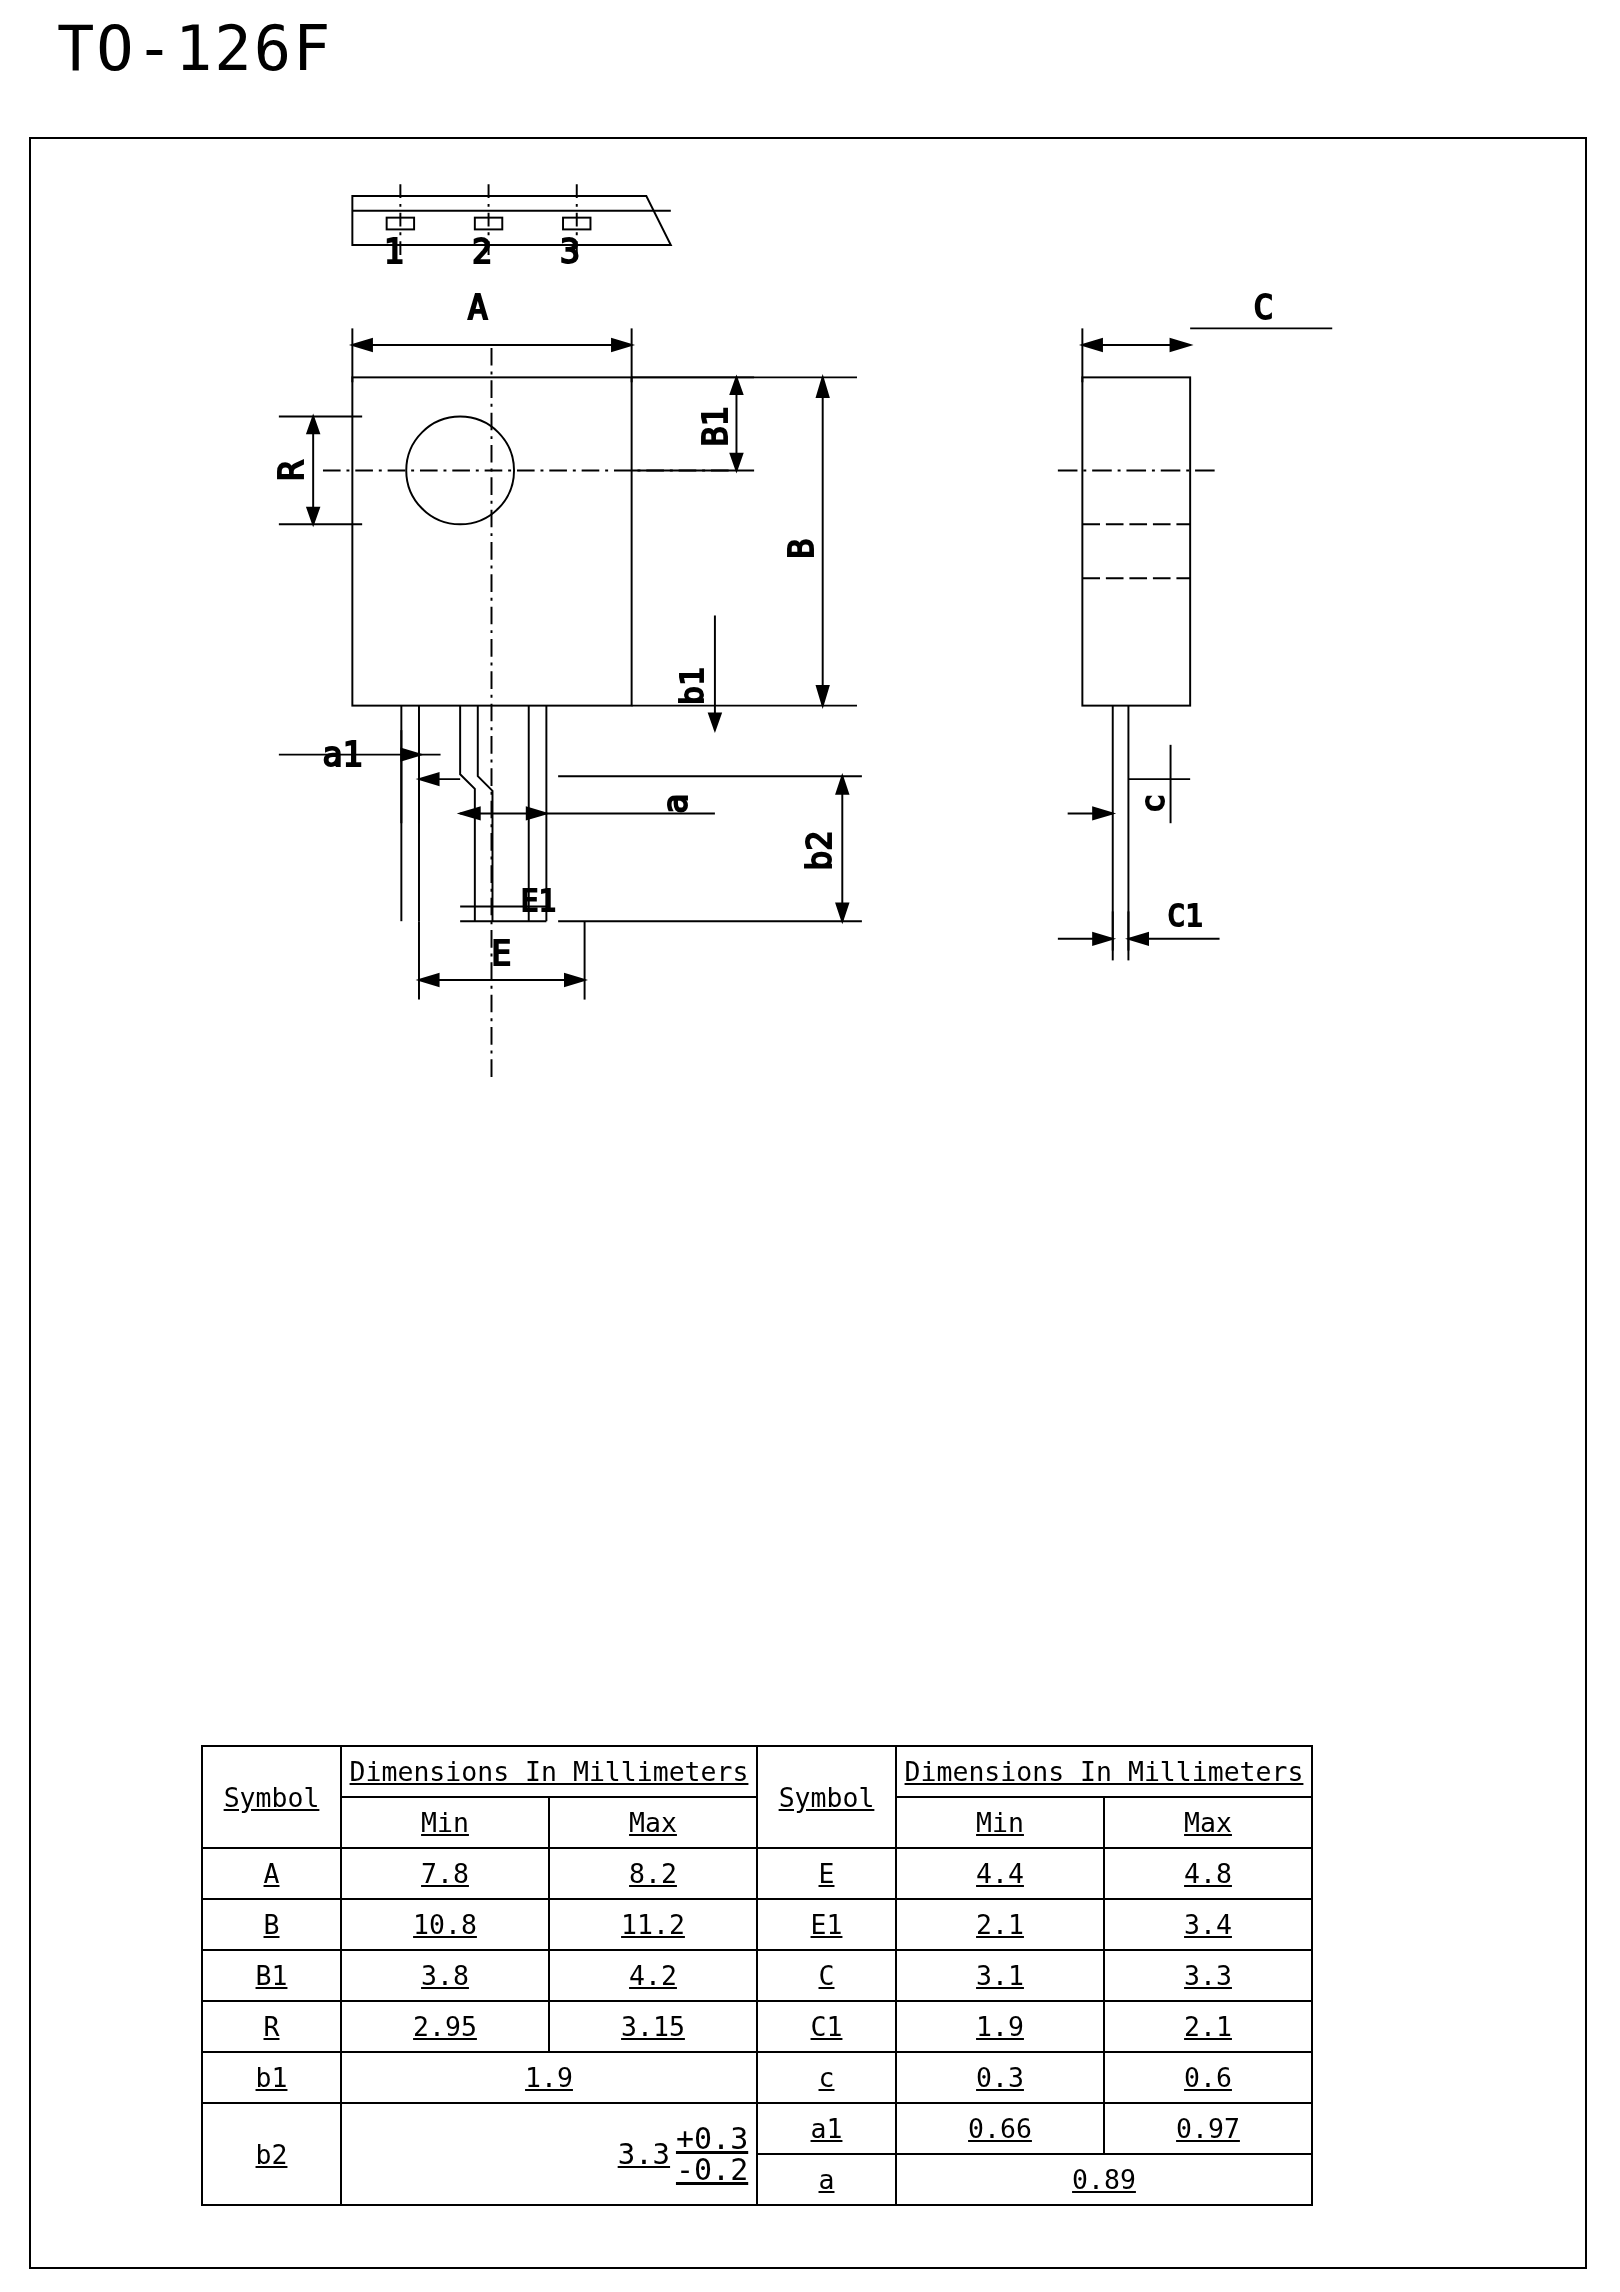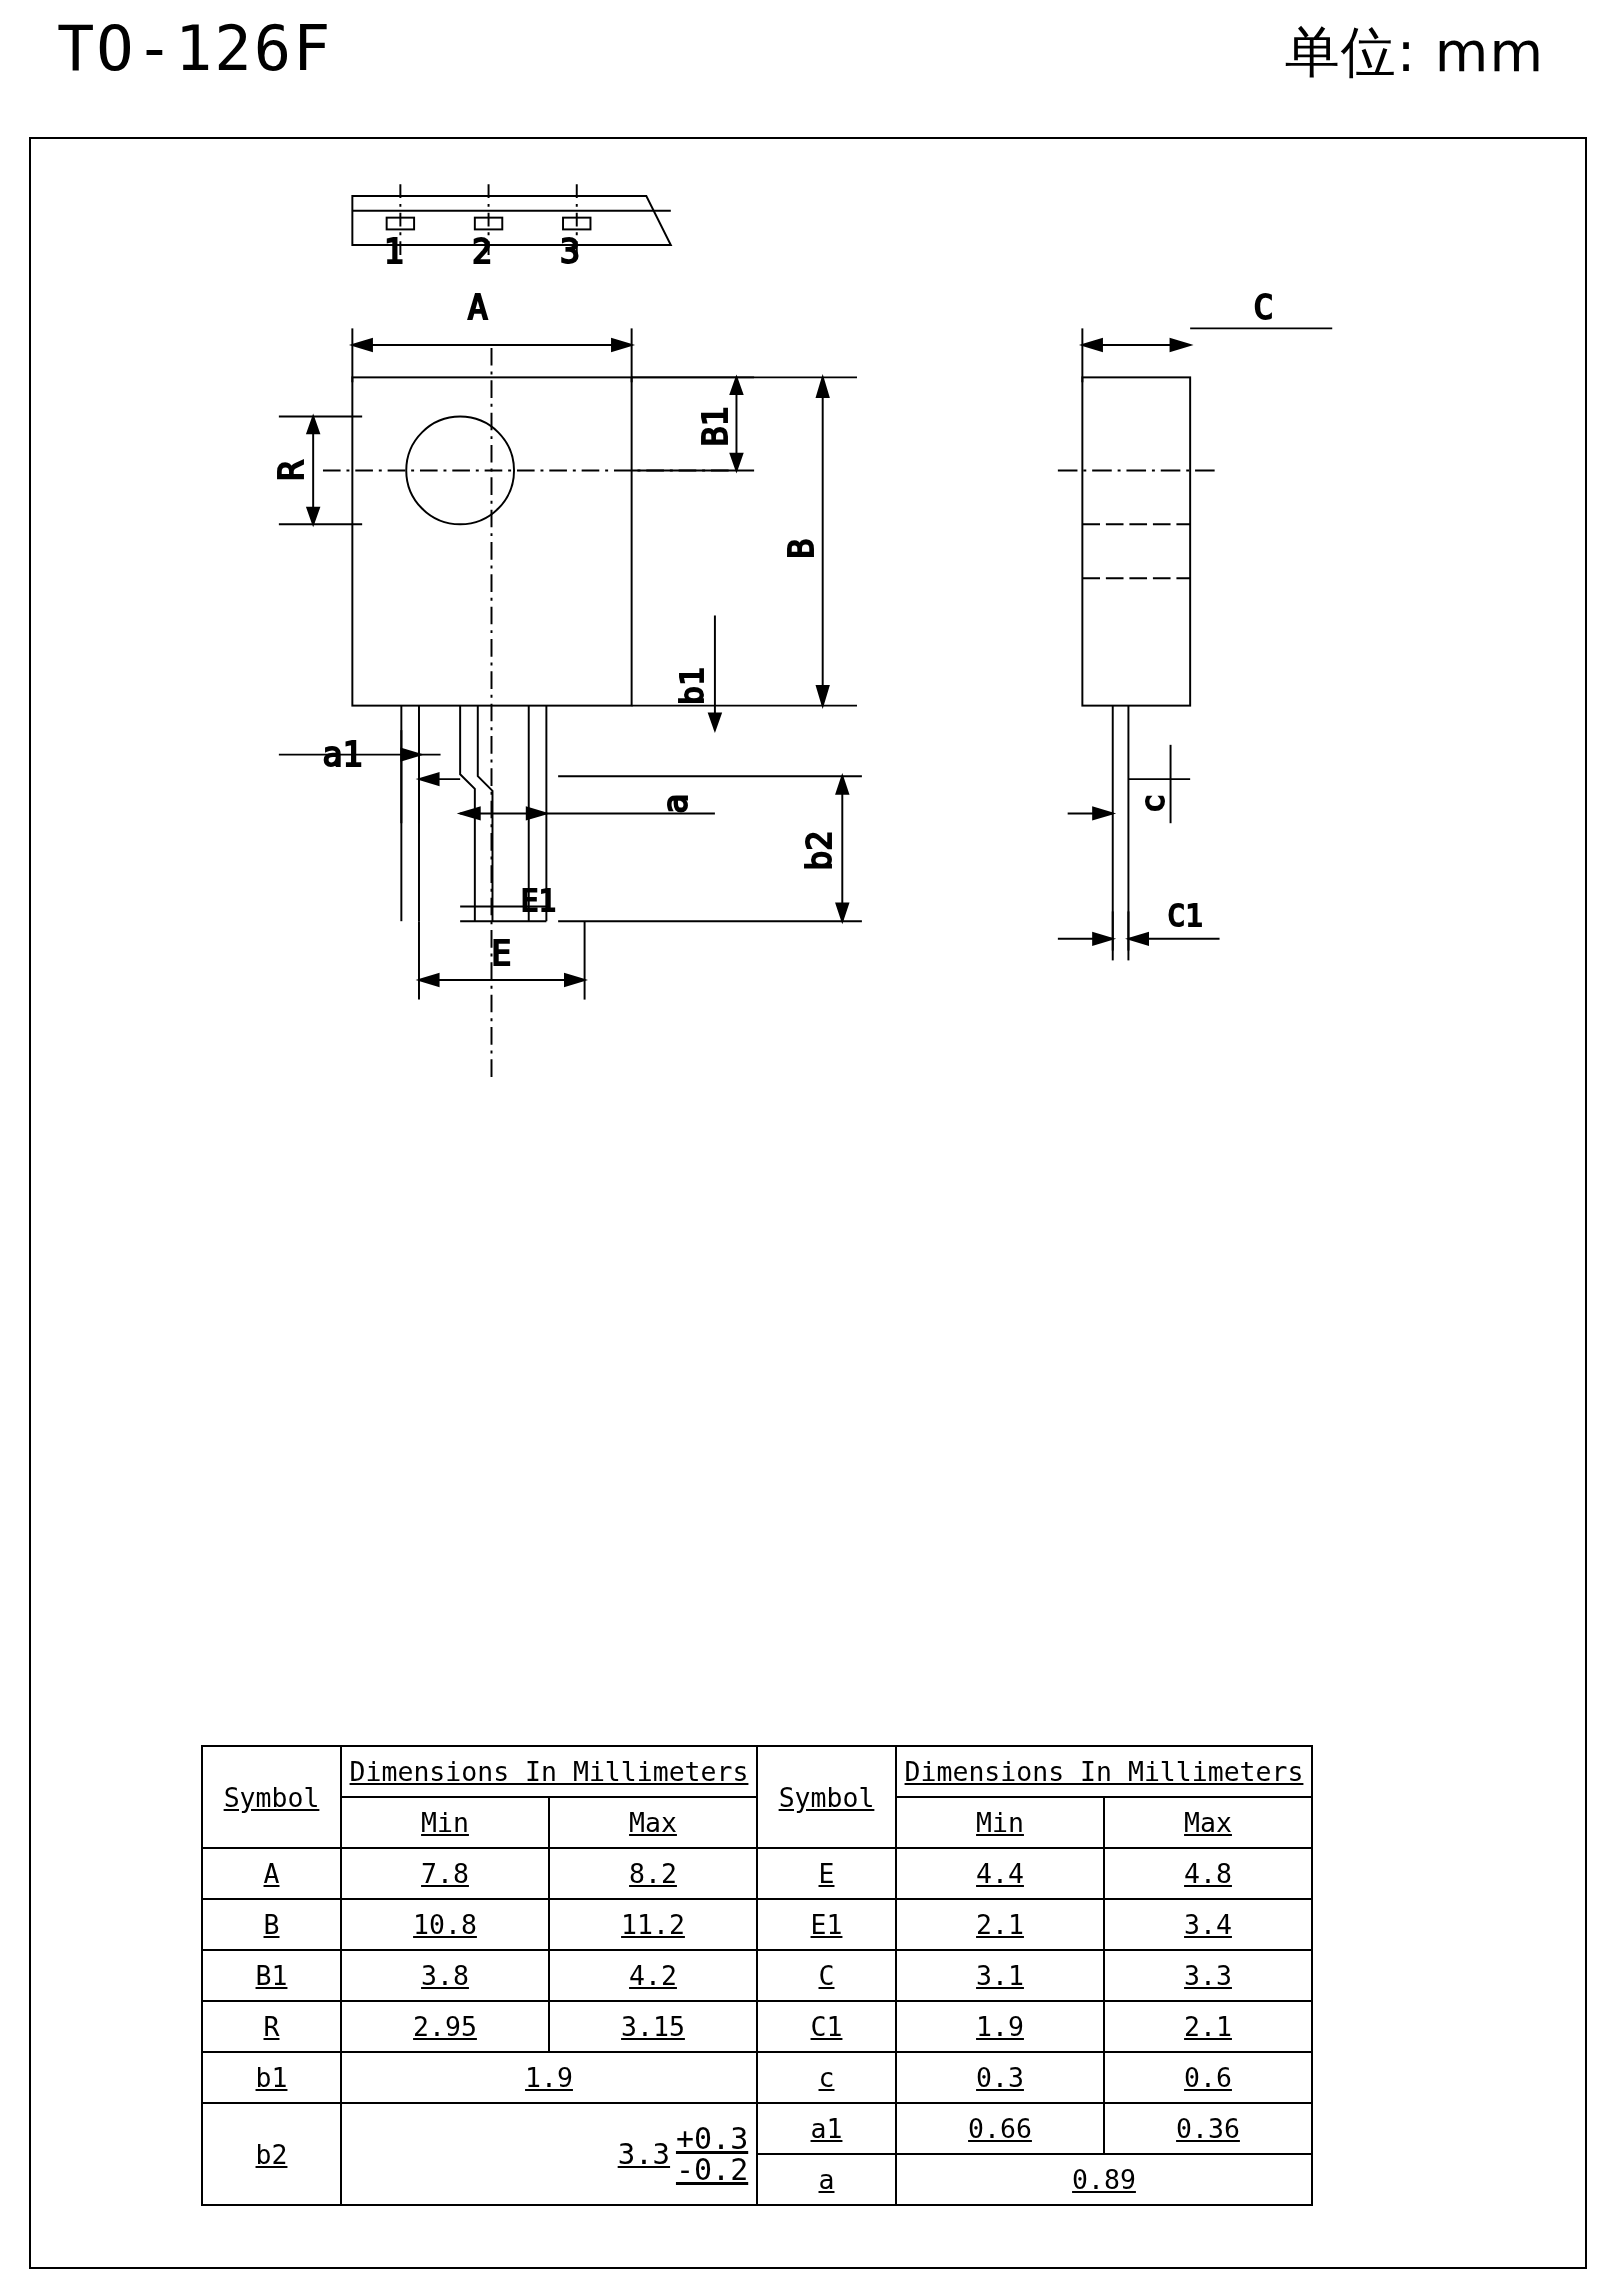--- a/index.html
+++ b/index.html
@@ -107,7 +107,6 @@
 
   <div class="header">
     <div class="title-left">TO-126F</div>
-    <div class="title-right">单位: mm</div>
   </div>
 
   <div class="frame"></div>

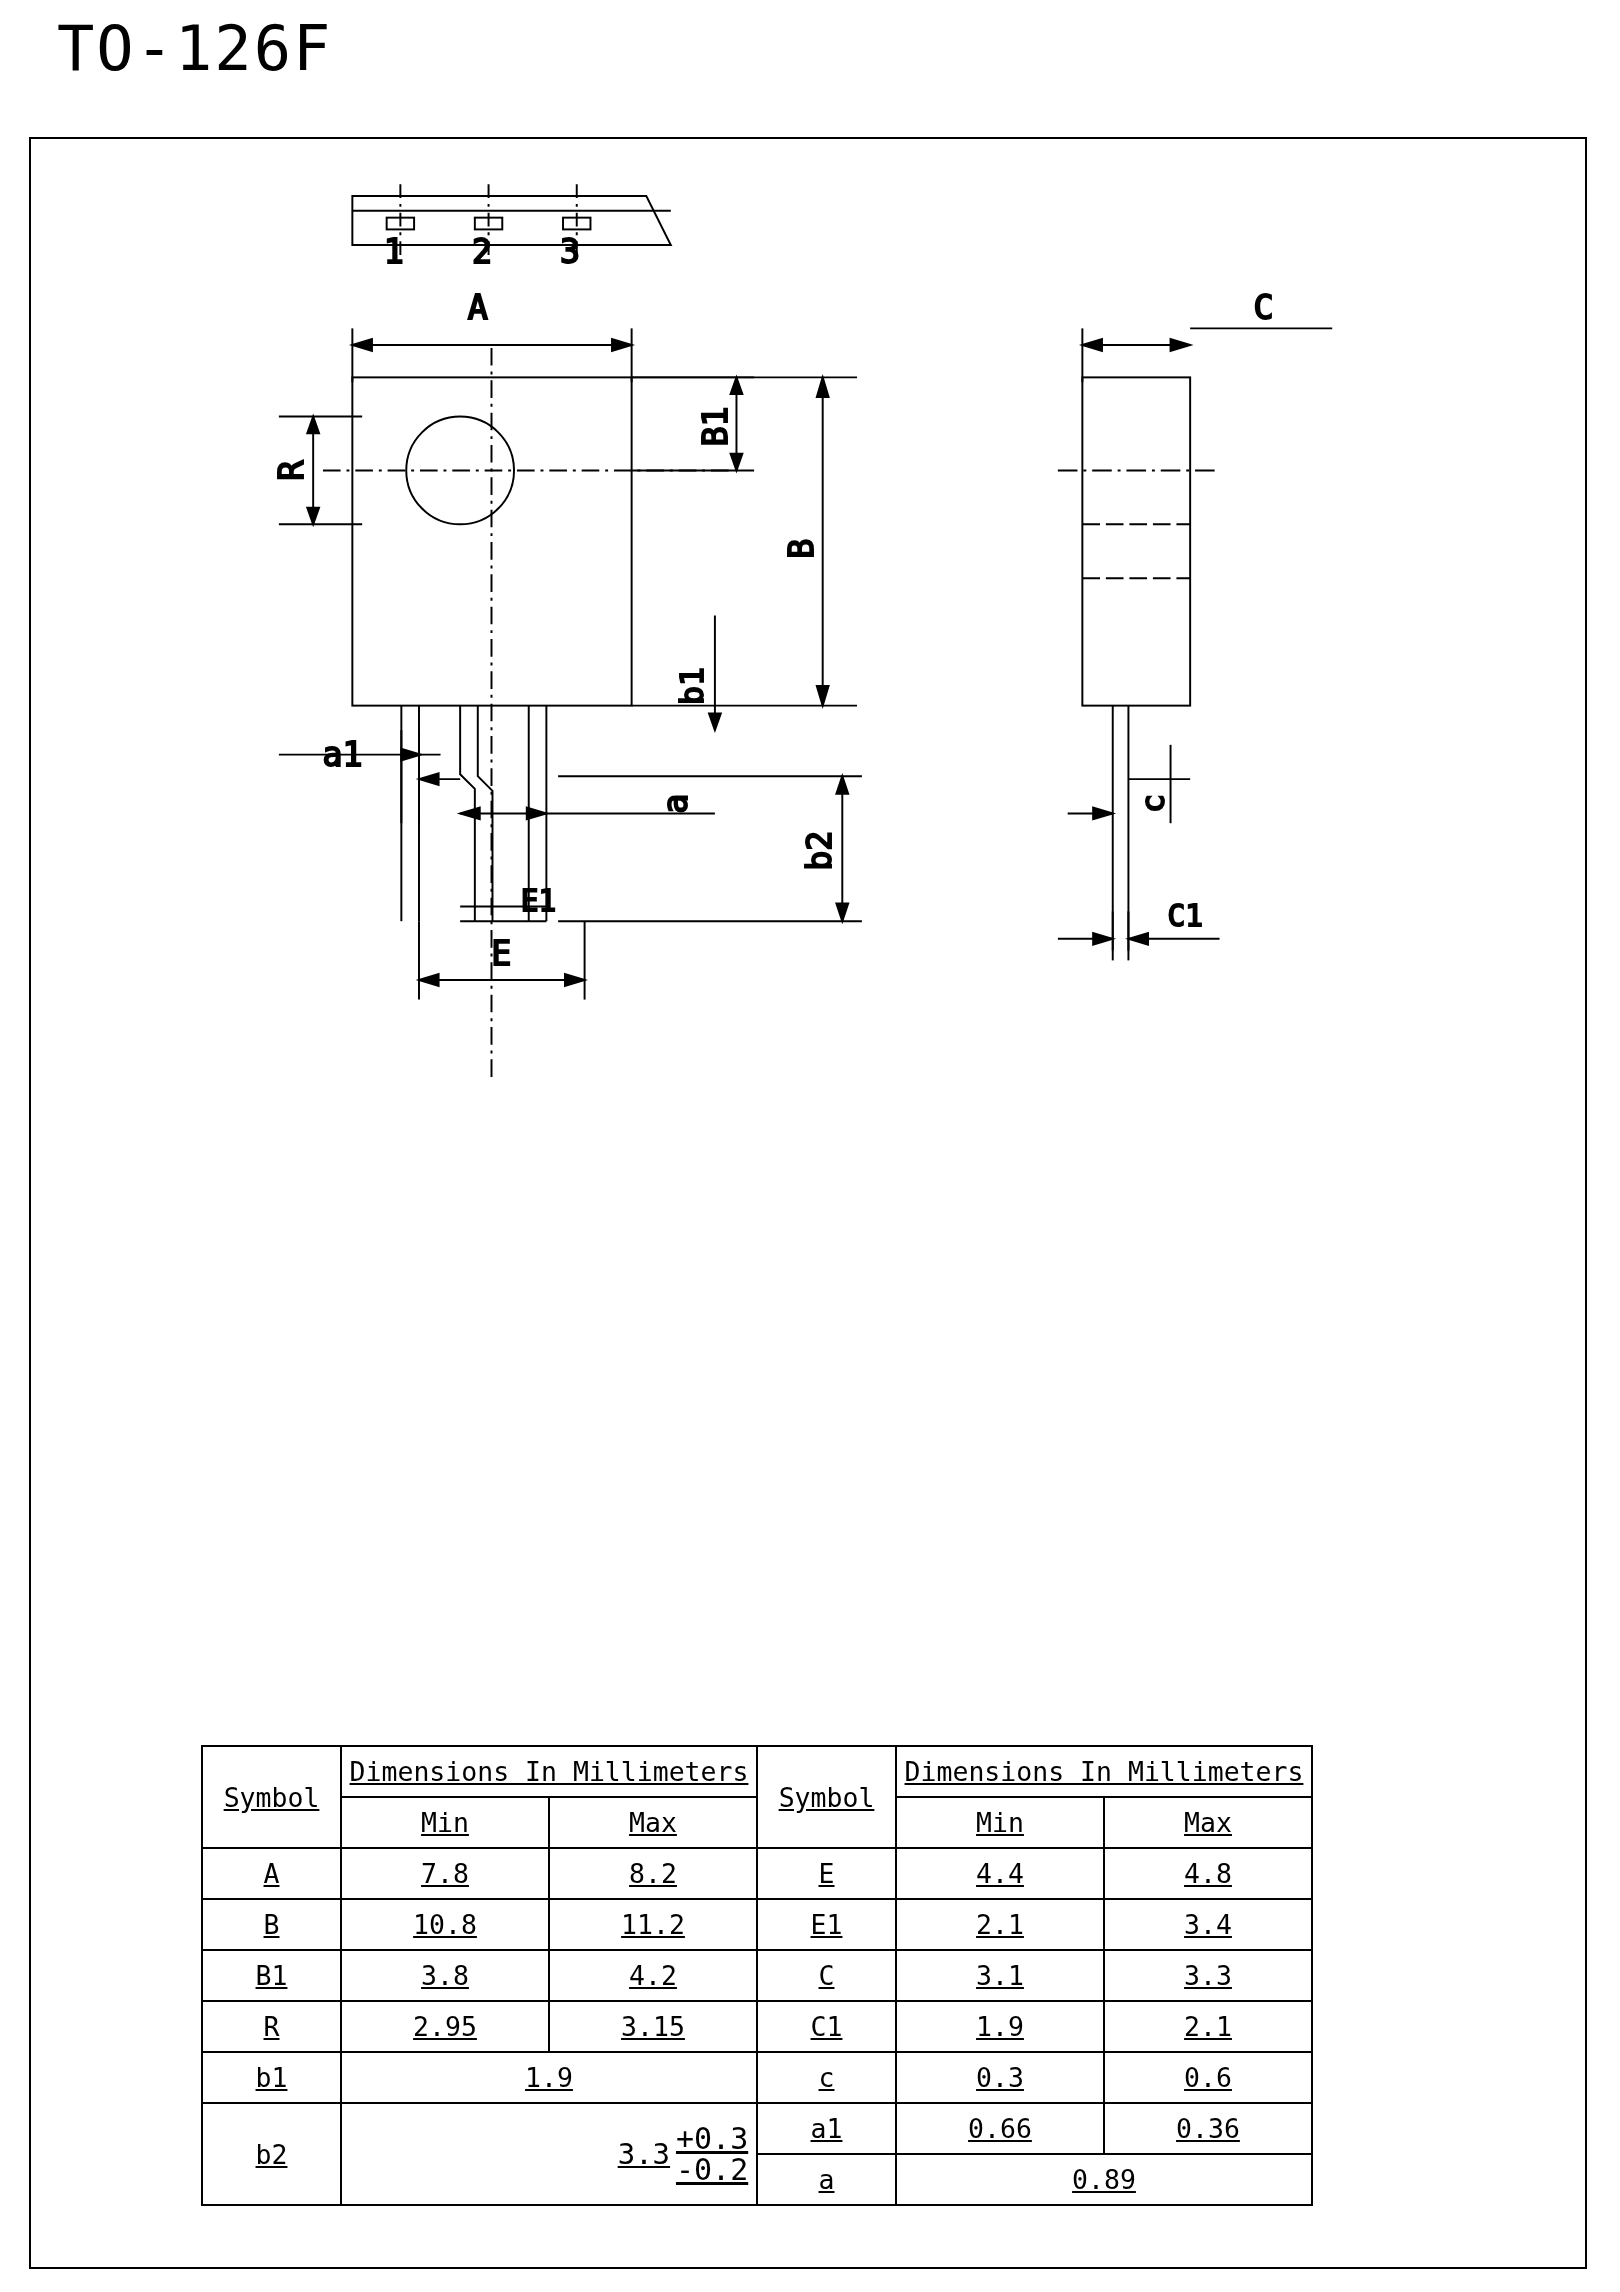--- a/index.html
+++ b/index.html
@@ -345,7 +345,7 @@
       </td>
       <td class="sym">a1</td>
       <td class="val">0.66</td>
-      <td class="val">0.36</td>
+      <td class="val">0.97</td>
     </tr>
     <tr>
       <td class="sym">a</td>

